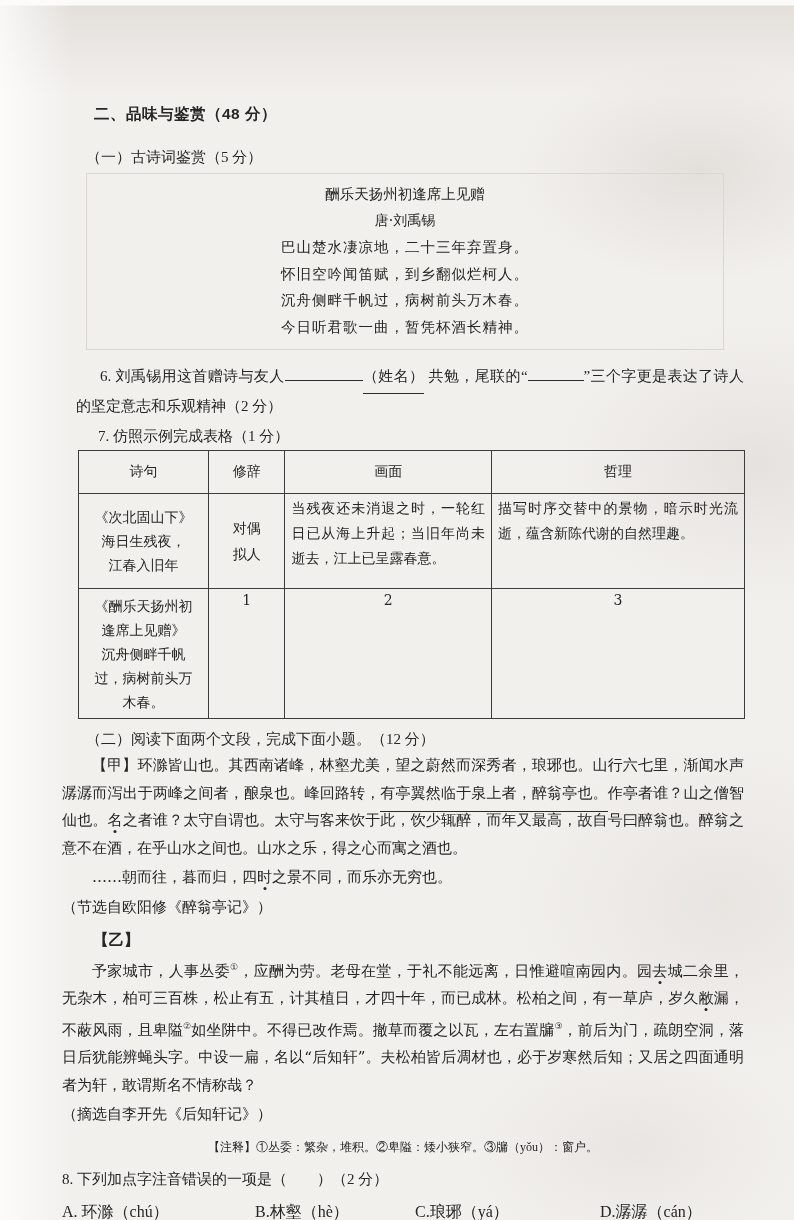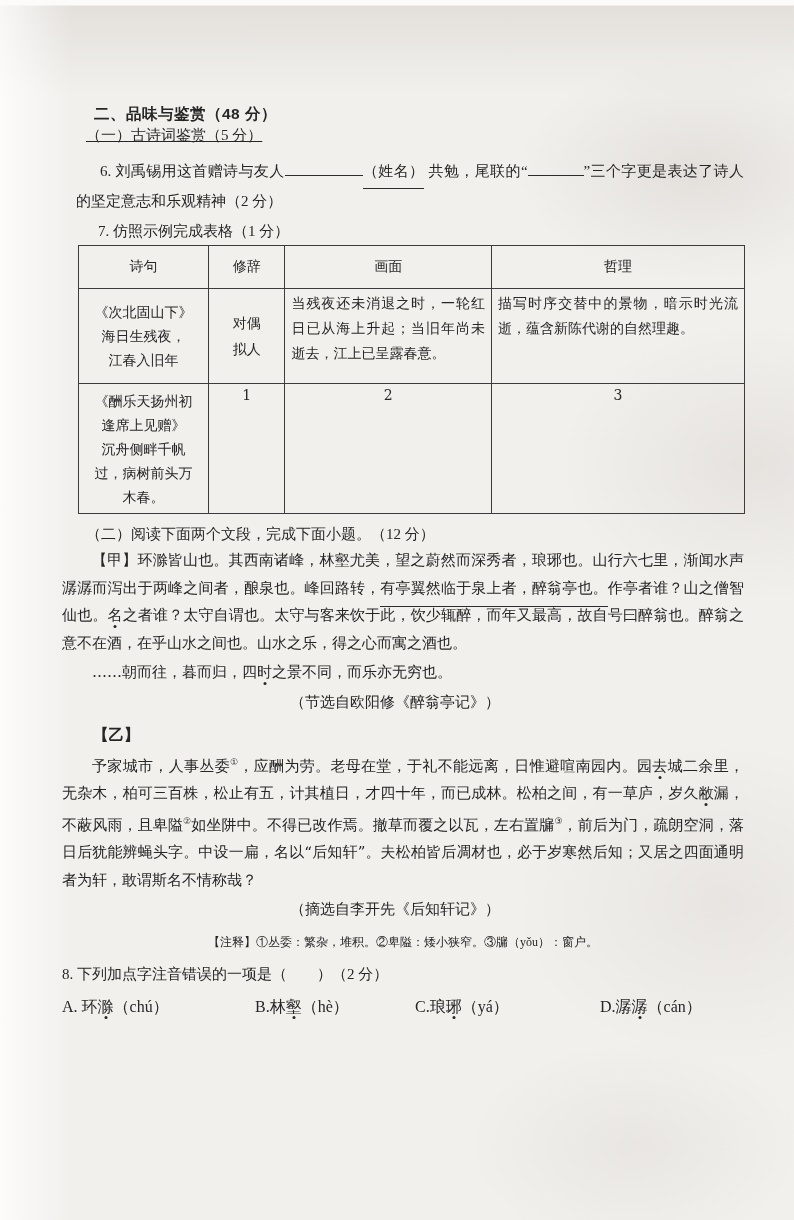--- a/index.html
+++ b/index.html
@@ -22,7 +22,7 @@
     font-family:"Liberation Sans", sans-serif;font-weight:bold;
     font-size:15.5px;margin:0 0 0 32px;letter-spacing:.5px;line-height:20px;
   }
-  .sub-title{font-size:15px;margin:1px 0 0 24px;line-height:20px;text-decoration:underline;}
+  .sub-title{font-size:15px;margin:23px 0 0 24px;line-height:20px;}
   .kai{font-family:"DejaVu Serif", serif;}
   .song{font-family:"Liberation Serif", serif;}
 

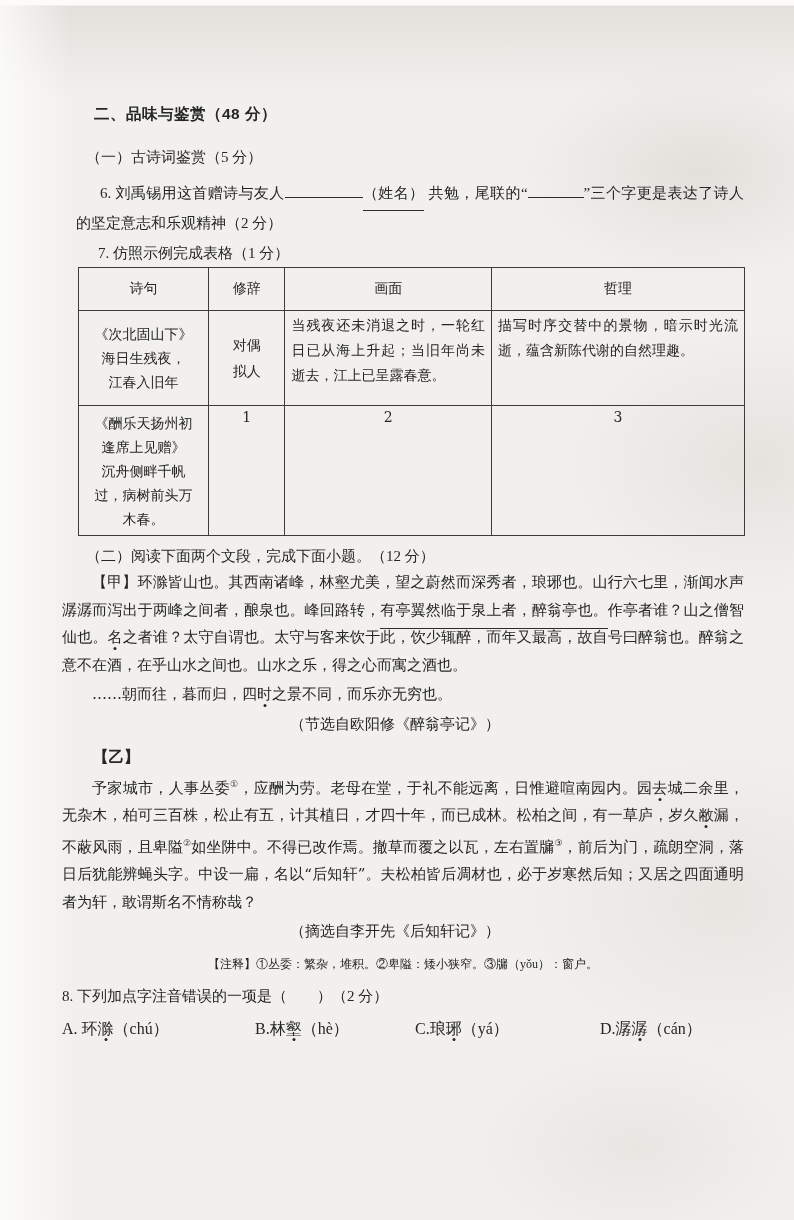--- a/index.html
+++ b/index.html
@@ -75,6 +75,14 @@
   <div class="sec-title">二、品味与鉴赏（48 分）</div>
   <div class="sub-title">（一）古诗词鉴赏（5 分）</div>
 
+  <div class="poem-box kai">
+    <div class="poem-title">酬乐天扬州初逢席上见赠</div>
+    <div class="poem-author">唐·刘禹锡</div>
+    <div class="poem-line">巴山楚水凄凉地，二十三年弃置身。</div>
+    <div class="poem-line">怀旧空吟闻笛赋，到乡翻似烂柯人。</div>
+    <div class="poem-line">沉舟侧畔千帆过，病树前头万木春。</div>
+    <div class="poem-line">今日听君歌一曲，暂凭杯酒长精神。</div>
+  </div>
 
   <p class="q6 song"><span>6. 刘禹锡用这首赠诗与友人</span><span class="blank" style="width: 78px;"></span><span class="u">（姓名）</span><span> 共勉，尾联的“</span><span class="blank" style="width: 56px;"></span><span>”三个字更是表达了诗人的坚定意志和乐观精神（2 分）</span></p>
 

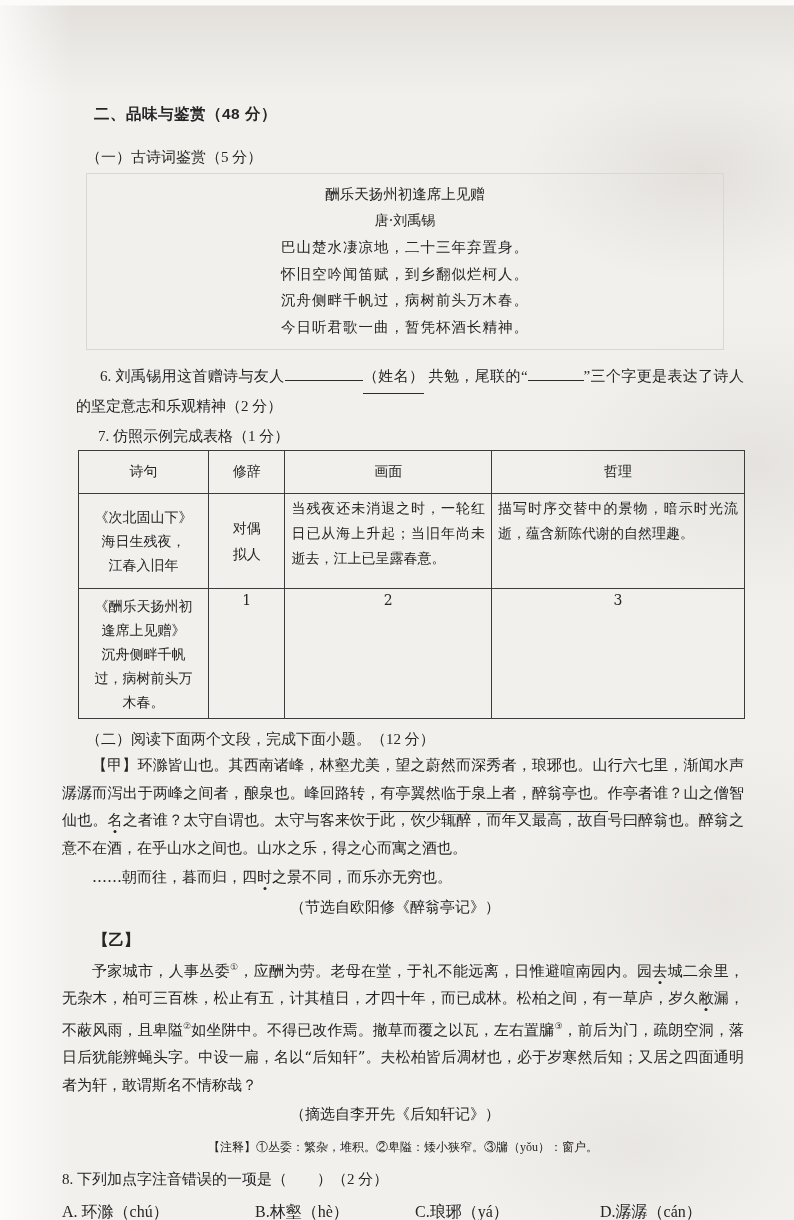--- a/index.html
+++ b/index.html
@@ -51,7 +51,7 @@
 
   .sec2{margin:9px 0 0 24px;font-size:15px;line-height:22px;}
   .passage{margin:2px 0 0 0;font-size:15px;line-height:27.5px;text-align:justify;text-indent:2em;}
-  .source{text-align:center;font-size:15px;margin:3px 16px 0 0;line-height:24px;}
+  .source{text-align:left;font-size:15px;margin:3px 16px 0 0;line-height:24px;}
   .yi-label{margin:9px 0 0 0;font-size:15.5px;font-weight:bold;text-indent:2em;line-height:24px;}
   .notes{margin:9px 0 0 0;font-size:12px;line-height:24px;text-align:center;}
   .q8-stem{margin:8px 0 0 0;font-size:15px;line-height:24px;}

